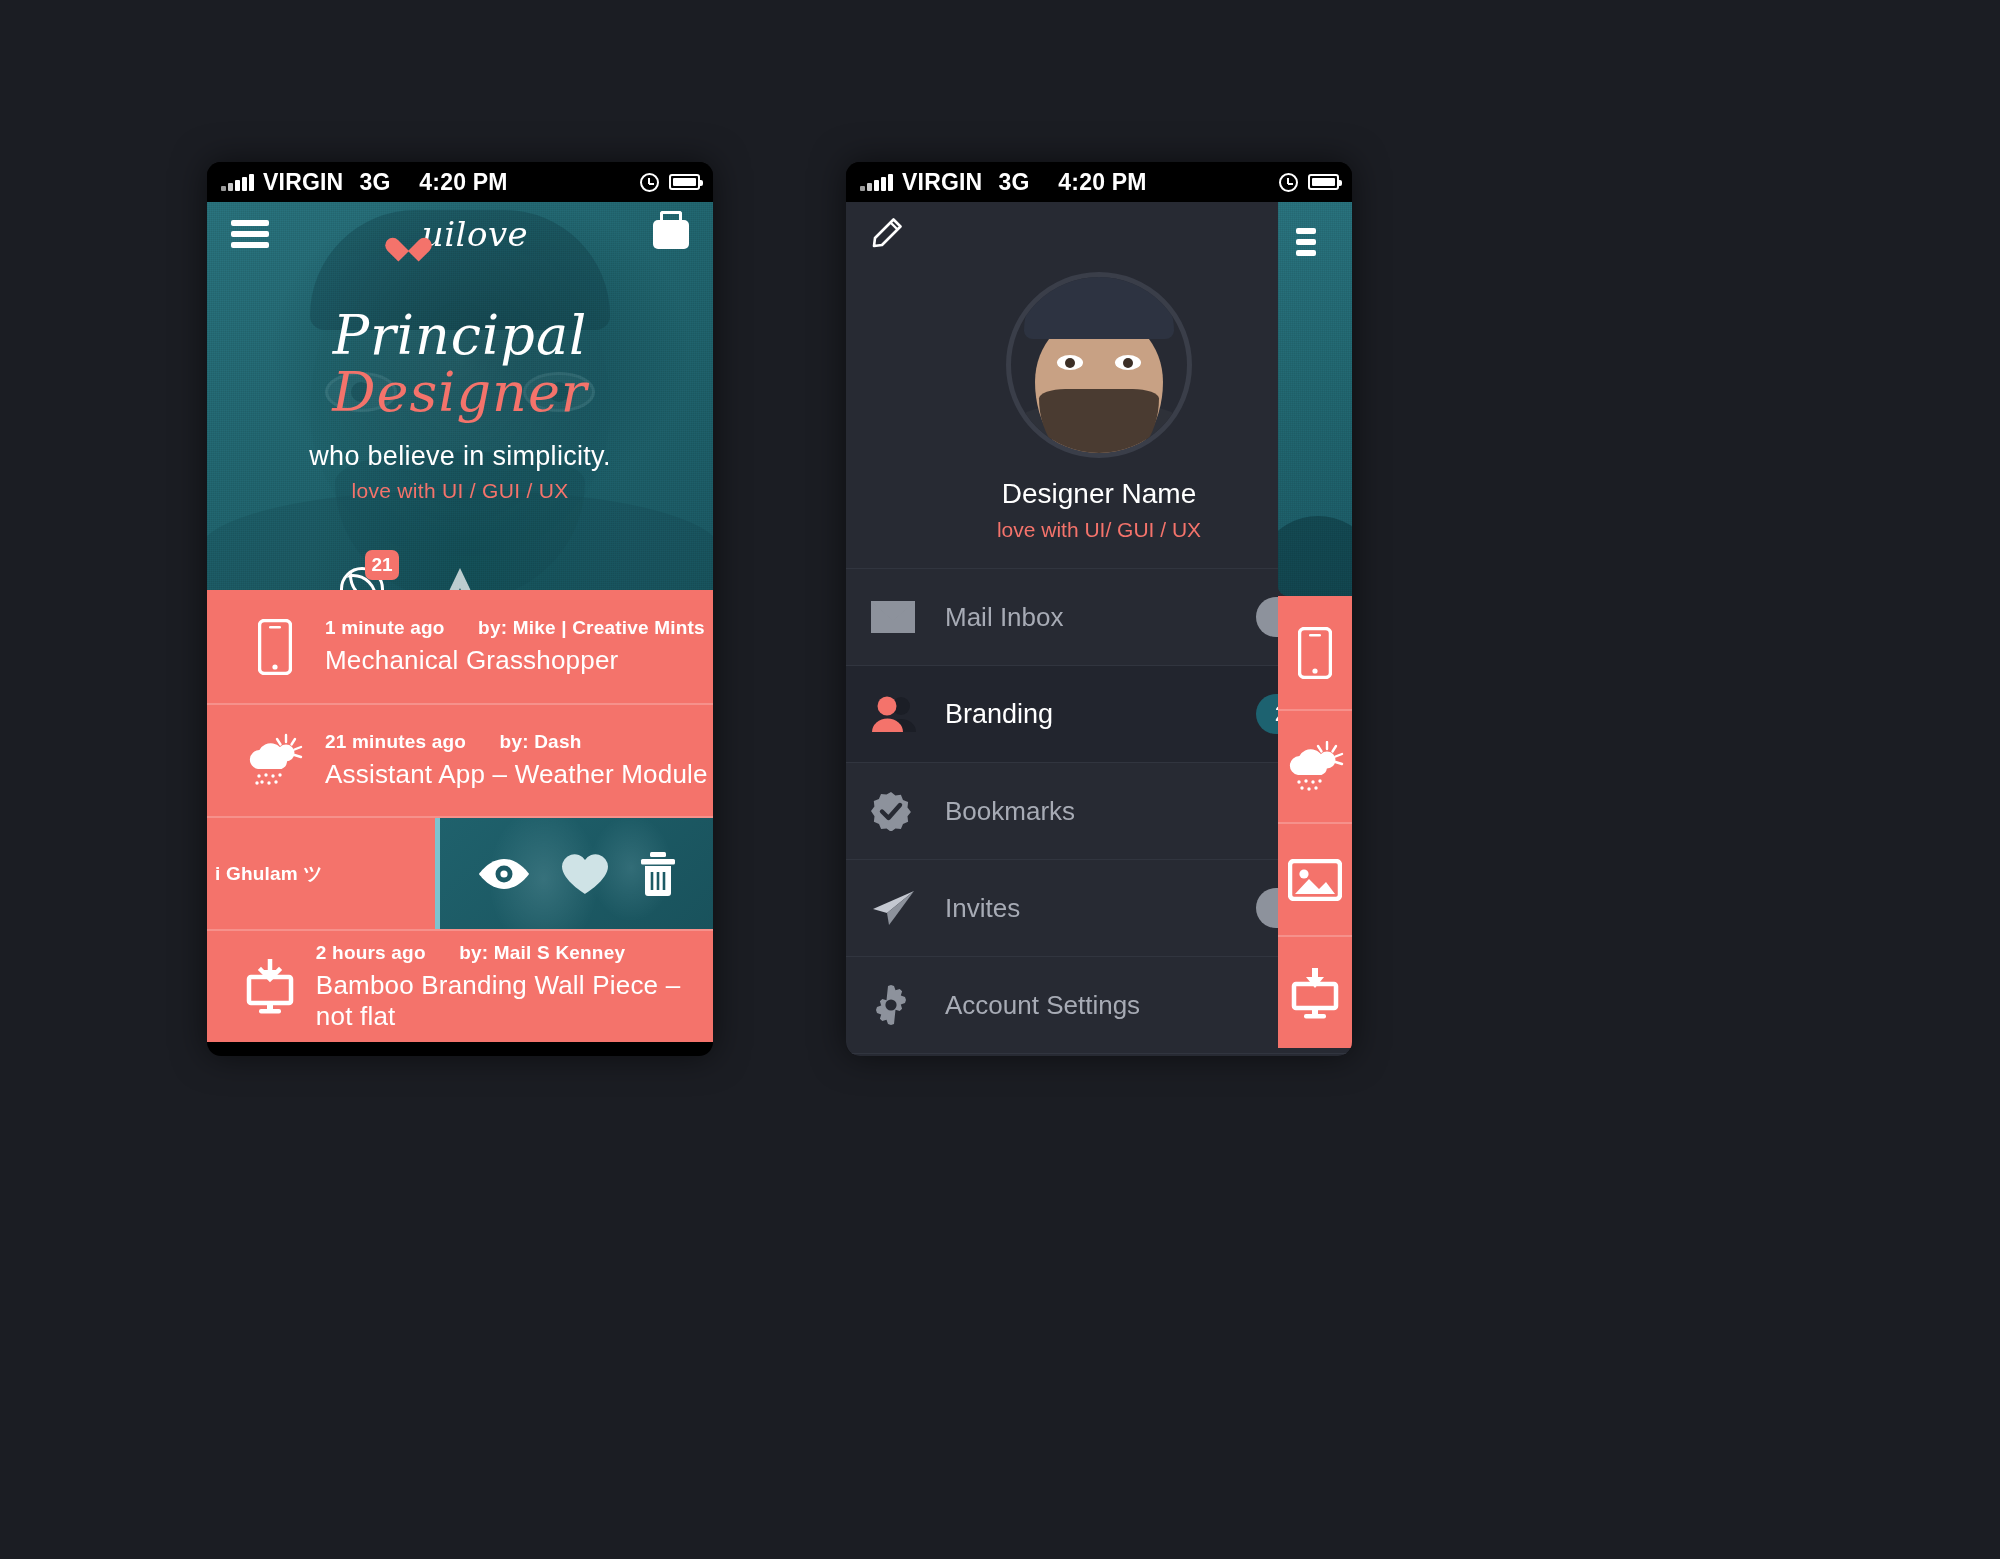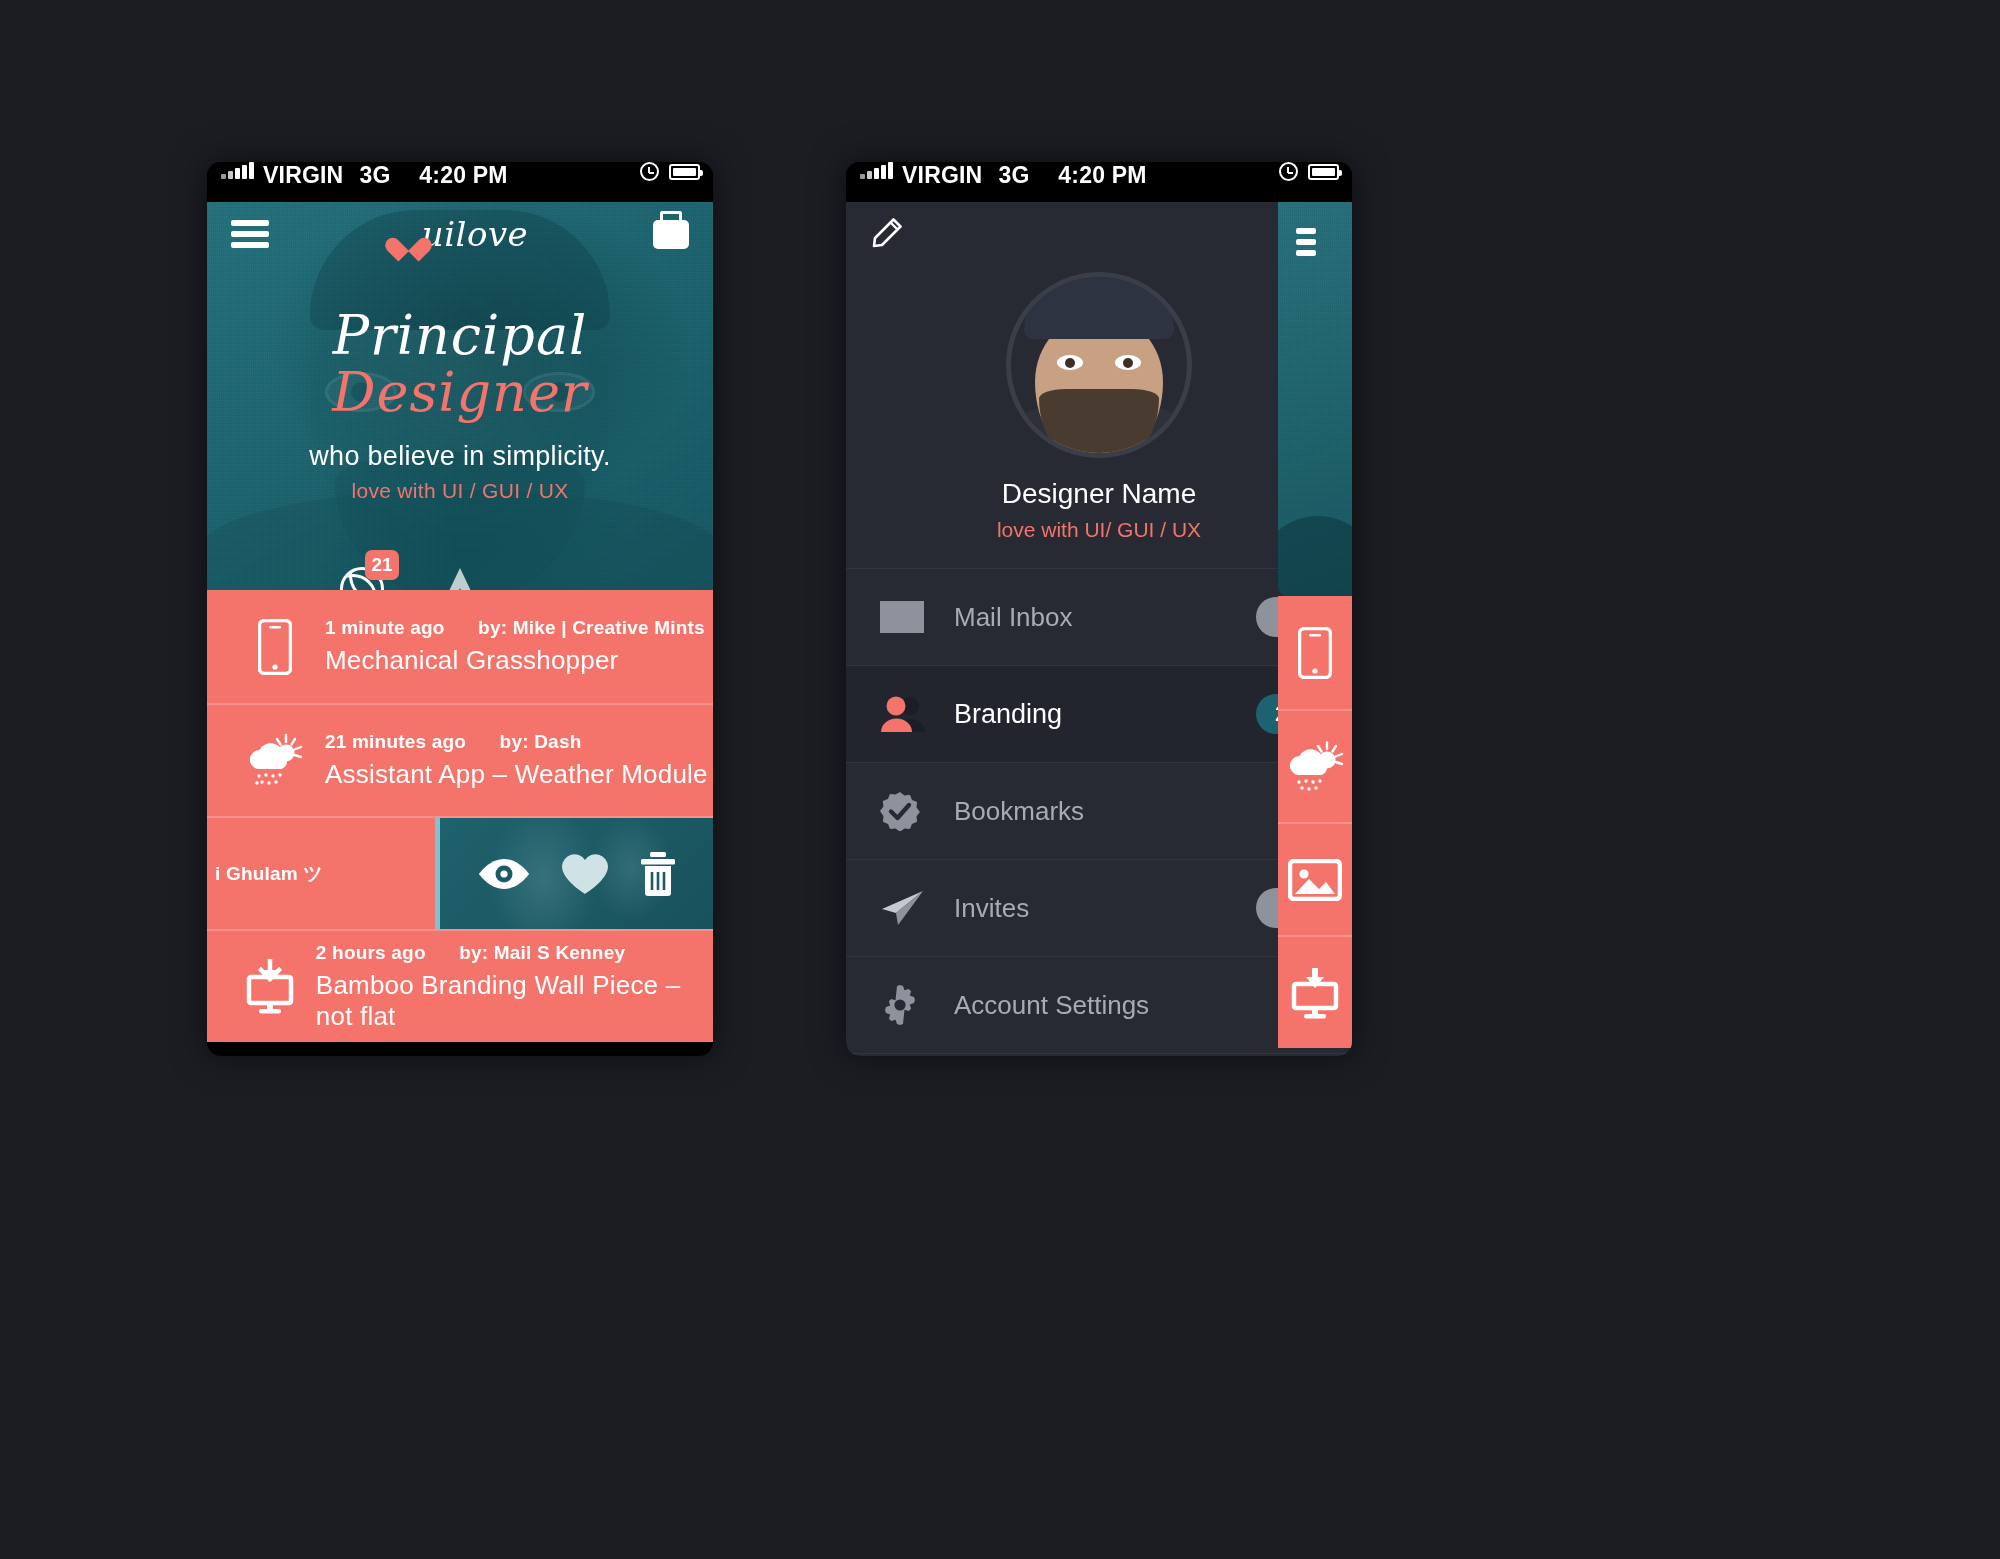--- a/index.html
+++ b/index.html
@@ -25,7 +25,7 @@
   
   .statusbar {
     height: 40px; background: #000; color: #fff;
-    display: flex; align-items: flex-start;
+    display: flex; align-items: center;
     font-size: 23px; font-weight: bold; letter-spacing: .2px;
     padding: 0 14px; position: relative;
   }

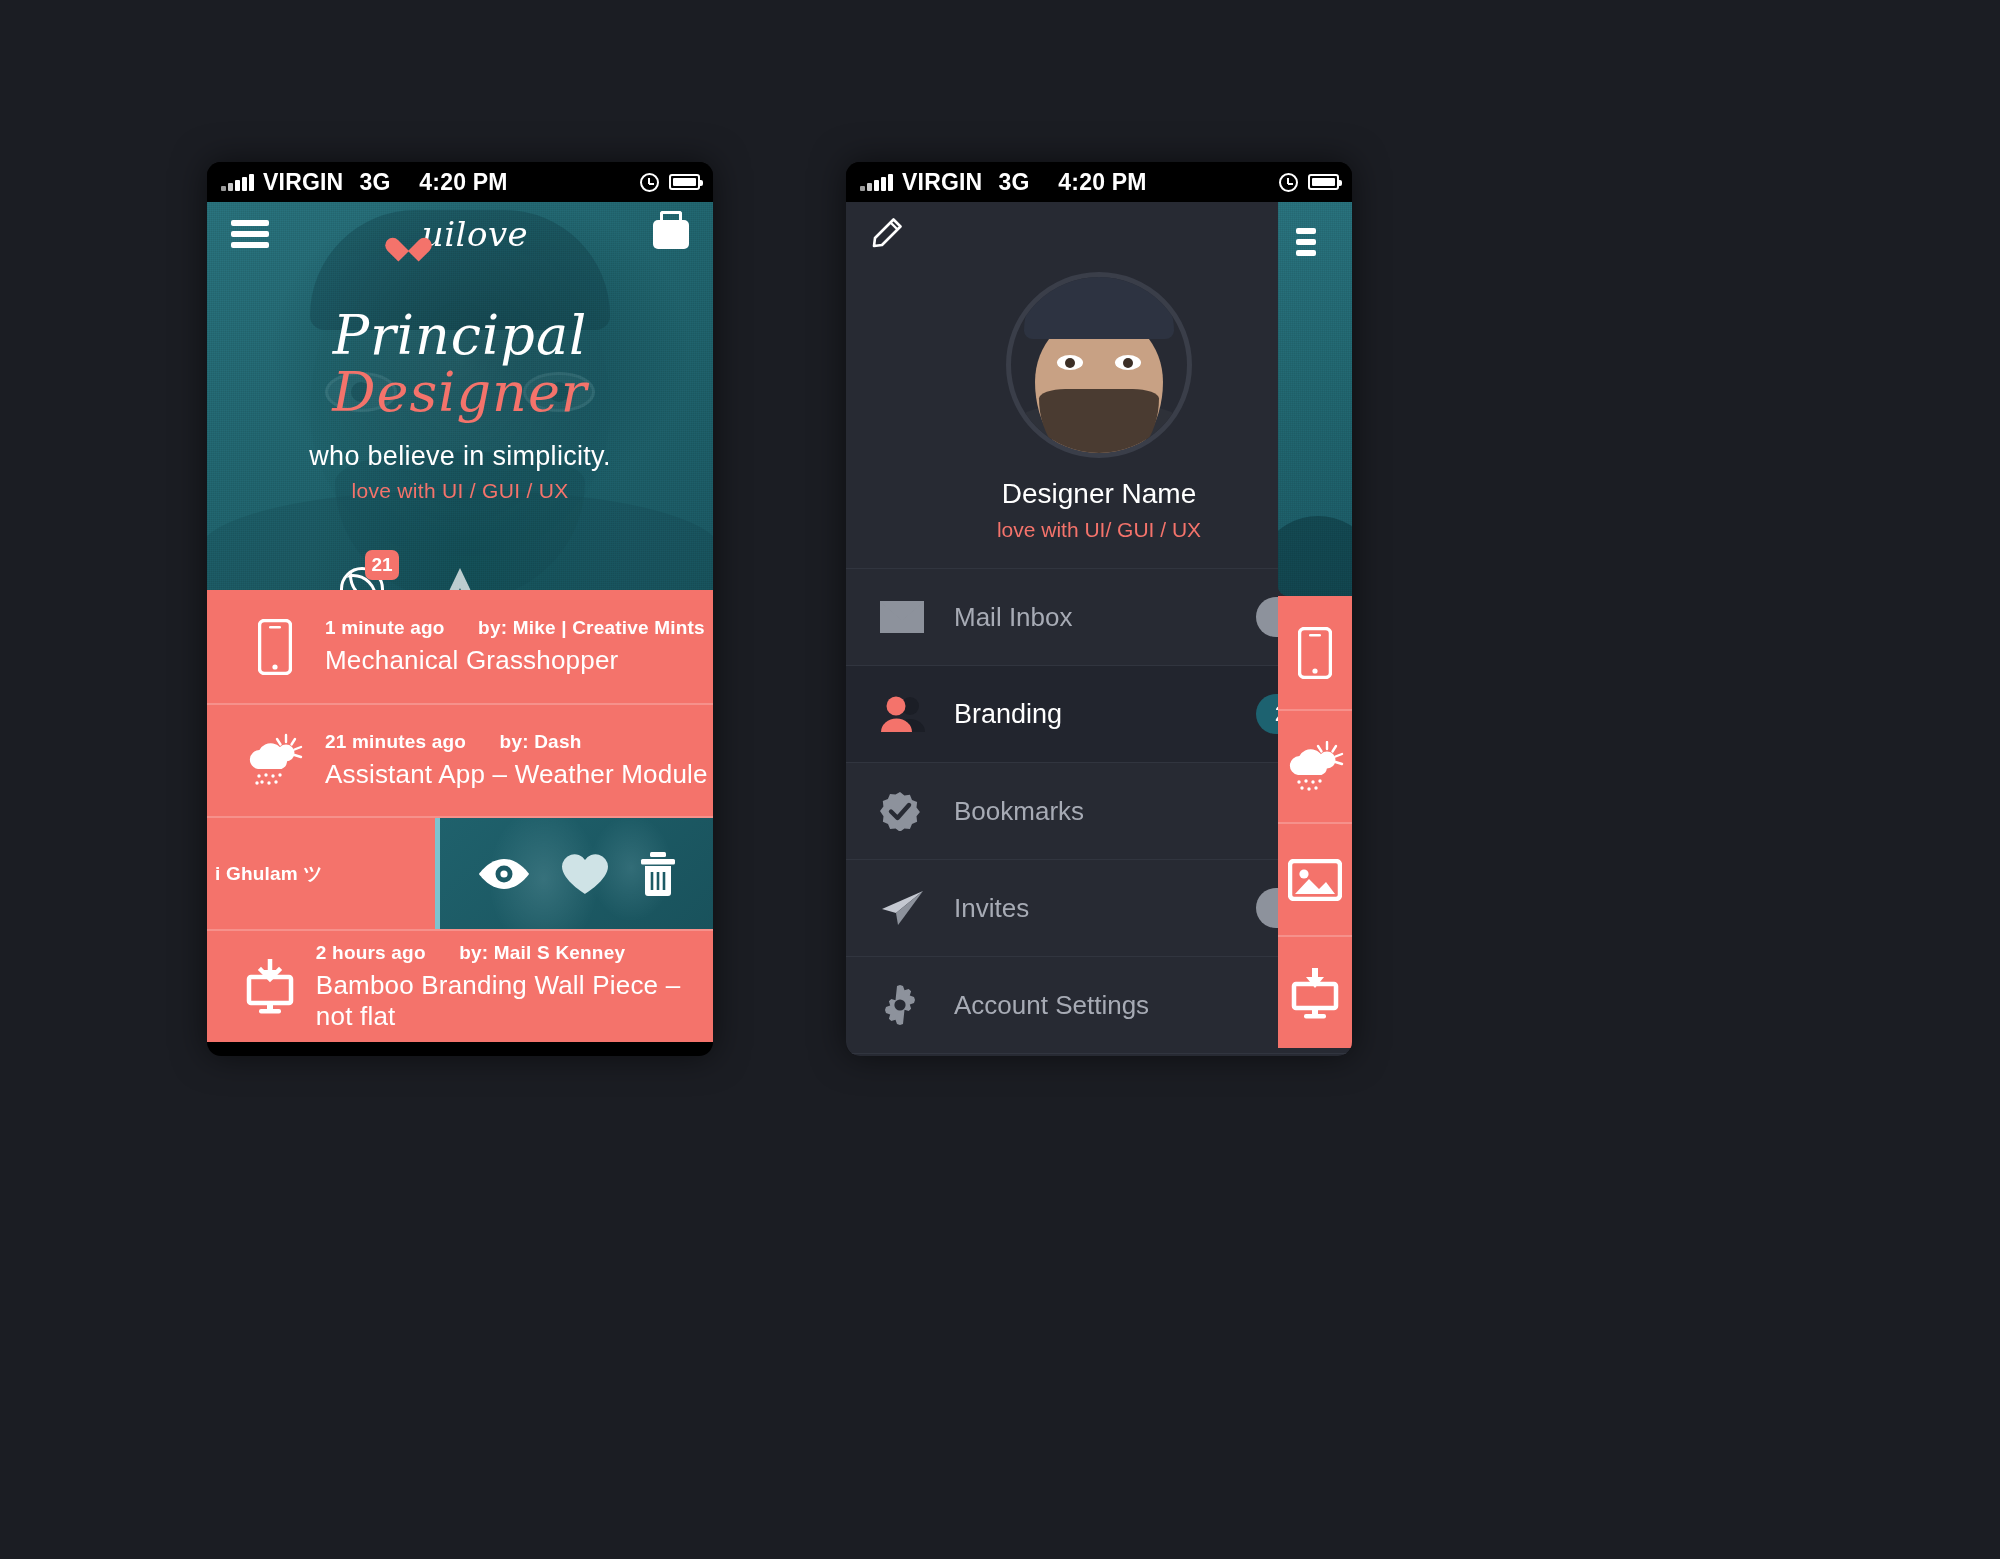--- a/index.html
+++ b/index.html
@@ -171,7 +171,7 @@
   .r-tag { margin-top: 8px; font-size: 21px; color: #f4736b; }
 
   .menu { margin-top: 26px; border-top: 1px solid #31353f; }
-  .mrow { height: 97px; display: flex; align-items: center; padding: 0 34px;
+  .mrow { height: 97px; display: flex; align-items: center; padding: 0 25px;
           border-bottom: 1px solid #31353f; position: relative; cursor: pointer; }
   .mrow.active { background: #22252e; }
   .mrow .micon { width: 74px; display: flex; align-items: center; }

